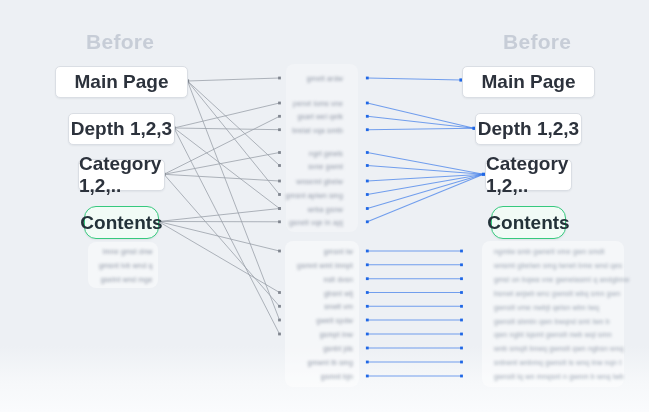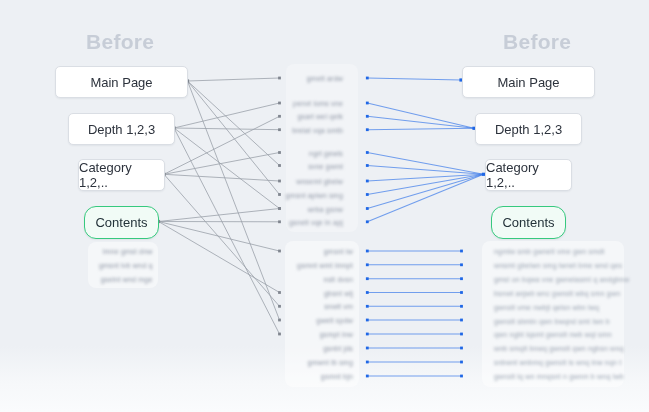--- a/index.html
+++ b/index.html
@@ -14,7 +14,7 @@
   .node{
     position:absolute;background:#ffffff;border:1px solid #dadee4;border-radius:5px;
     display:flex;align-items:center;justify-content:center;
-    font-size:13px;font-weight:400;color:#2c323c;
+    font-size:19px;font-weight:700;color:#2c323c;
     box-shadow:0 1px 2px rgba(20,30,50,.06);
   }
   .node.green{border:1.5px solid #36c97e;background:#f1fbf6;color:#233239;border-radius:12px;}

